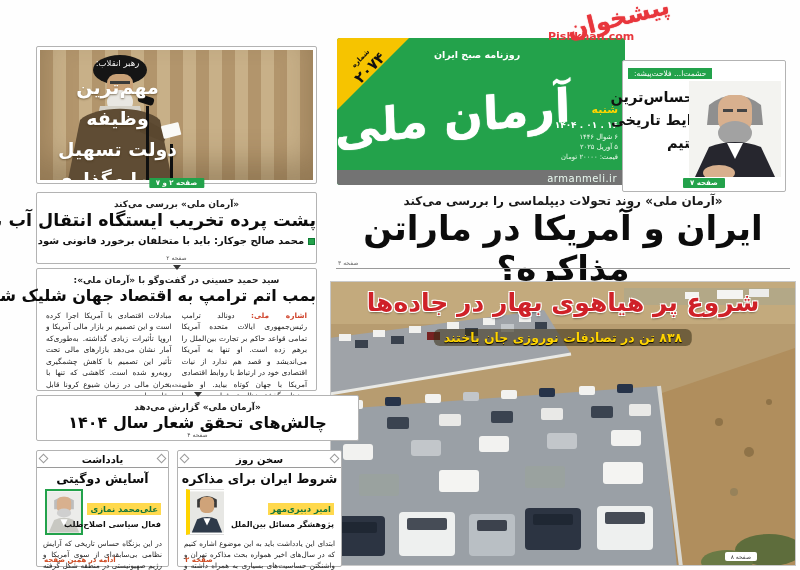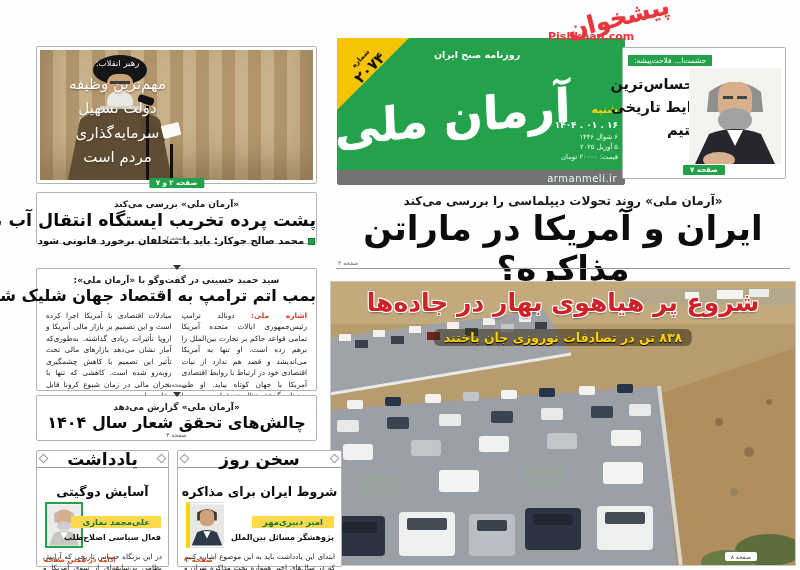--- a/index.html
+++ b/index.html
@@ -45,7 +45,7 @@
   #watermark-domain { position:absolute; top:28px; left:0; color:#e8363c; font-size:11px; font-weight:bold; direction:ltr; }
 
   
-  #falahat-box { left:622px; top:47px; width:164px; height:132px; }
+  #falahat-box { left:622px; top:60px; width:164px; height:132px; }
   #falahat-tag { position:absolute; top:7px; right:auto; left:5px; background:#23a24b; color:#fff; font-size:7.5px;
      padding:1px 6px; white-space:nowrap; }
   #falahat-headline { position:absolute; top:25px; right:70px; left:6px; text-align:right; }

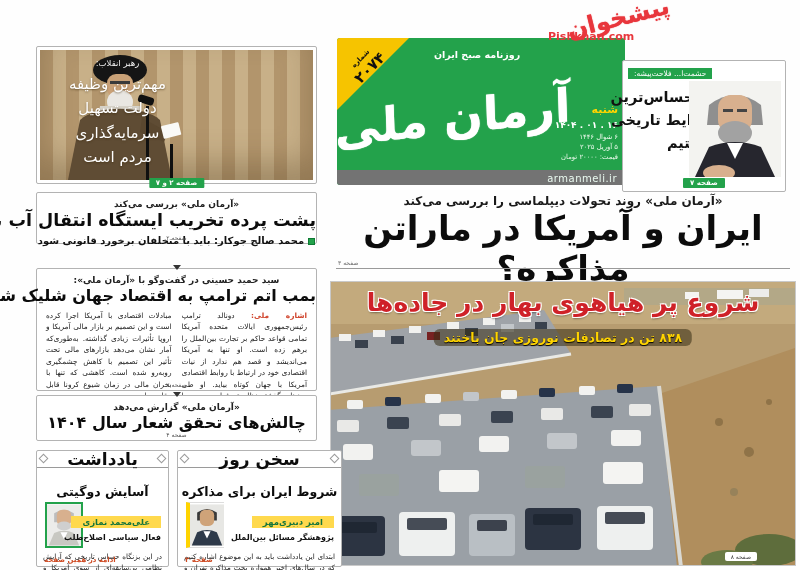--- a/index.html
+++ b/index.html
@@ -16,7 +16,7 @@
      box-shadow:inset 0 -18px 30px rgba(90,70,40,.35); }
   #khamenei-text { position:absolute; top:8px; left:10px; width:135px; text-align:center; color:#fff; }
   #khamenei-kicker { font-size:8.5px; margin-bottom:4px; opacity:.95; }
-  .kh-line { font-size:15px; font-weight:normal; line-height:1.62; text-shadow:0 1px 2px rgba(60,40,10,.55); }
+  .kh-line { font-size:19px; font-weight:bold; line-height:1.62; text-shadow:0 1px 2px rgba(60,40,10,.55); }
   .green-tag { background:#23a24b; color:#fff; font-size:7px; font-weight:bold; padding:1px 7px; border-radius:1px; white-space:nowrap; }
   #khamenei-tag { position:absolute; bottom:-5px; left:50%; transform:translateX(-50%); z-index:3; }
 

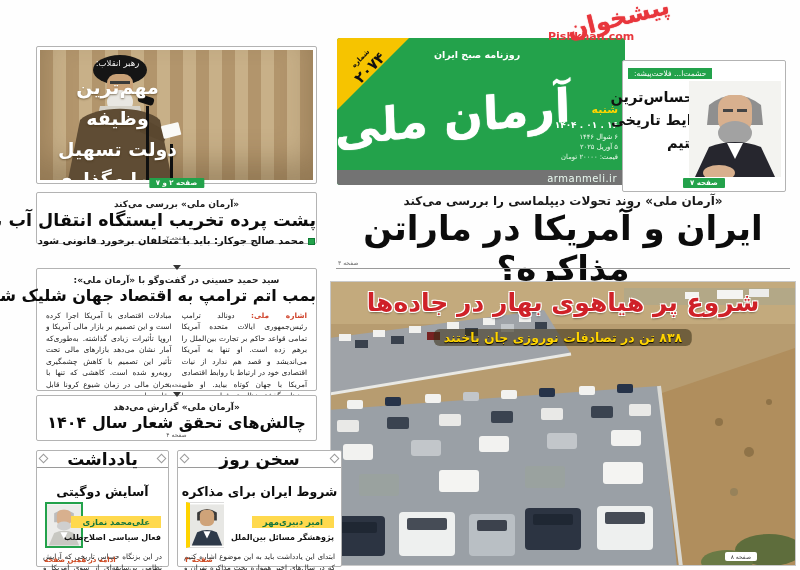--- a/index.html
+++ b/index.html
@@ -79,7 +79,7 @@
   .sep-diamond { position:absolute; top:-4px; left:50%; margin-left:-4px; width:0; height:0;
      border-left:4px solid transparent; border-right:4px solid transparent; border-top:5px solid #333; }
 
-  #water-box { left:36px; top:192px; width:281px; height:52px; }
+  #water-box { left:36px; top:192px; width:281px; height:72px; }
   #trump-box { left:36px; top:268px; width:281px; height:123px; }
   #trump-body { margin:5px 9px 0; column-count:2; column-gap:10px; font-size:7.4px; line-height:1.55; text-align:justify; color:#222; }
   #trump-lead { color:#d0442c; font-weight:bold; }

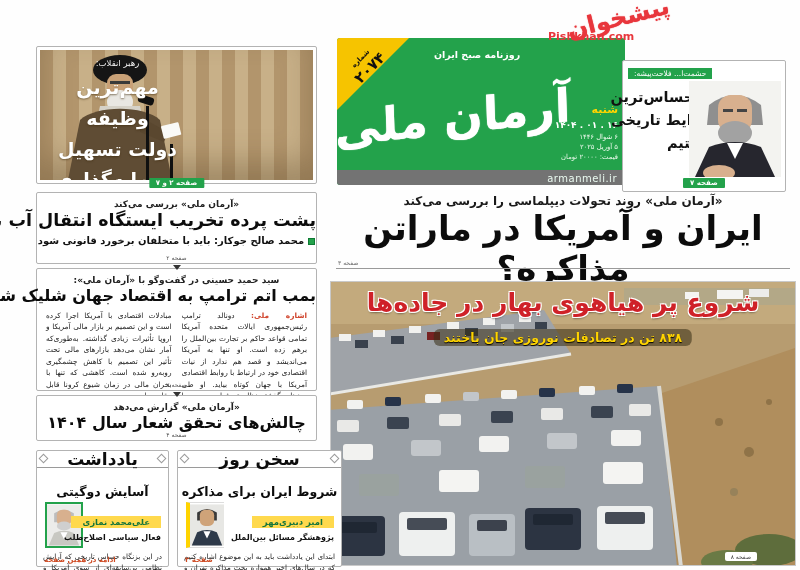--- a/index.html
+++ b/index.html
@@ -83,7 +83,7 @@
   #trump-box { left:36px; top:268px; width:281px; height:123px; }
   #trump-body { margin:5px 9px 0; column-count:2; column-gap:10px; font-size:7.4px; line-height:1.55; text-align:justify; color:#222; }
   #trump-lead { color:#d0442c; font-weight:bold; }
-  #slogan-box { left:36px; top:395px; width:281px; height:46px; }
+  #slogan-box { left:36px; top:395px; width:323px; height:46px; }
 
   
   .note-box { top:450px; height:117px; }

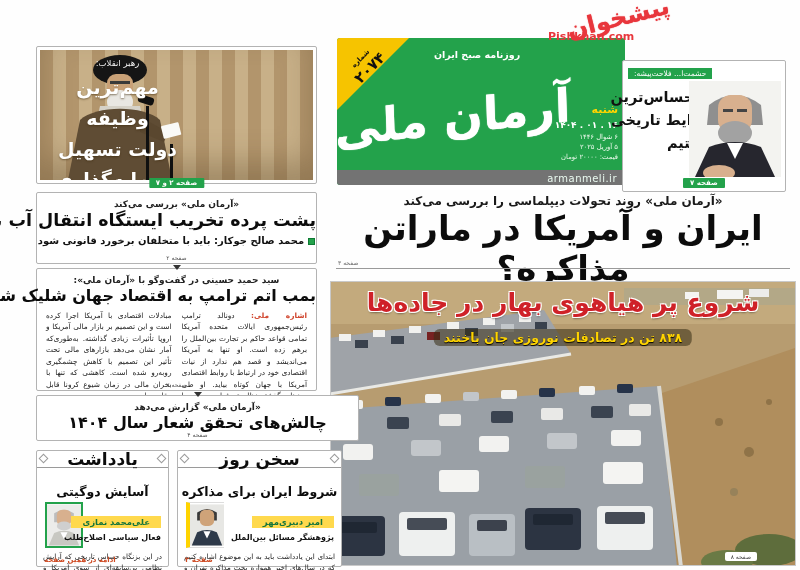--- a/index.html
+++ b/index.html
@@ -90,7 +90,7 @@
   #yaddasht-box { left:36px; width:133px; }
   #sokhan-box { left:177px; width:165px; }
   .note-tab { position:relative; height:17px; border-bottom:1px solid #9a9a9a; display:flex; align-items:center; justify-content:center;
-     font-size:17px; font-weight:bold; color:#0c0c0c;text-align:center; }
+     font-size:10px; font-weight:bold; color:#0c0c0c;text-align:center; }
   .tab-diamond { position:absolute; top:4px; width:7px; height:7px; background:#fff; border:1px solid #9a9a9a; transform:rotate(45deg); }
   .tab-diamond.d-left { left:3px; } .tab-diamond.d-right { right:3px; }
   .note-headline { text-align:center; font-size:12.5px; font-weight:bold; color:#0c0c0c; margin-top:16px; white-space:nowrap; }

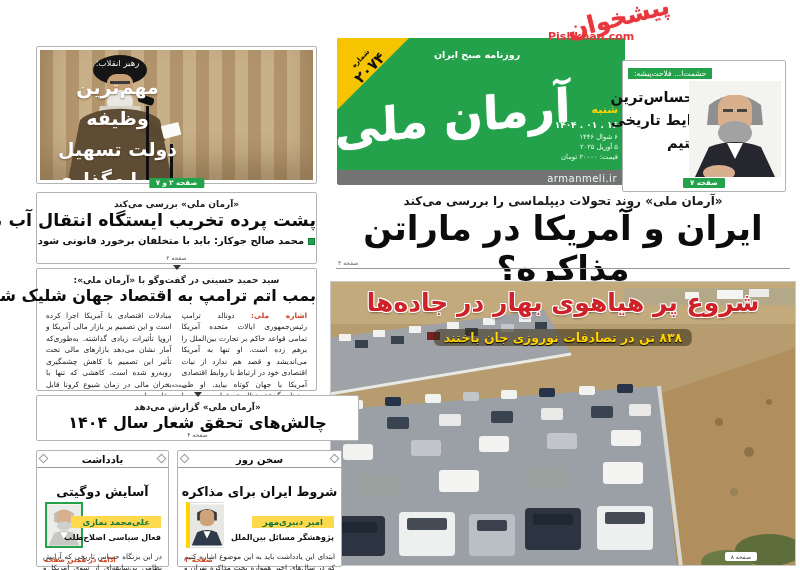--- a/index.html
+++ b/index.html
@@ -93,7 +93,7 @@
      font-size:10px; font-weight:bold; color:#0c0c0c;text-align:center; }
   .tab-diamond { position:absolute; top:4px; width:7px; height:7px; background:#fff; border:1px solid #9a9a9a; transform:rotate(45deg); }
   .tab-diamond.d-left { left:3px; } .tab-diamond.d-right { right:3px; }
-  .note-headline { text-align:center; font-size:12.5px; font-weight:bold; color:#0c0c0c; margin-top:16px; white-space:nowrap; }
+  .note-headline { text-align:center; font-size:12.5px; font-weight:bold; color:#0c0c0c; margin-top:3px; white-space:nowrap; }
   .author-row { position:relative; height:50px; margin:2px 5px 0; }
   .author-photo { position:absolute; left:3px; top:1px; width:38px; height:46px; }
   #yaddasht-box .author-photo { border:2px solid #23a24b; }

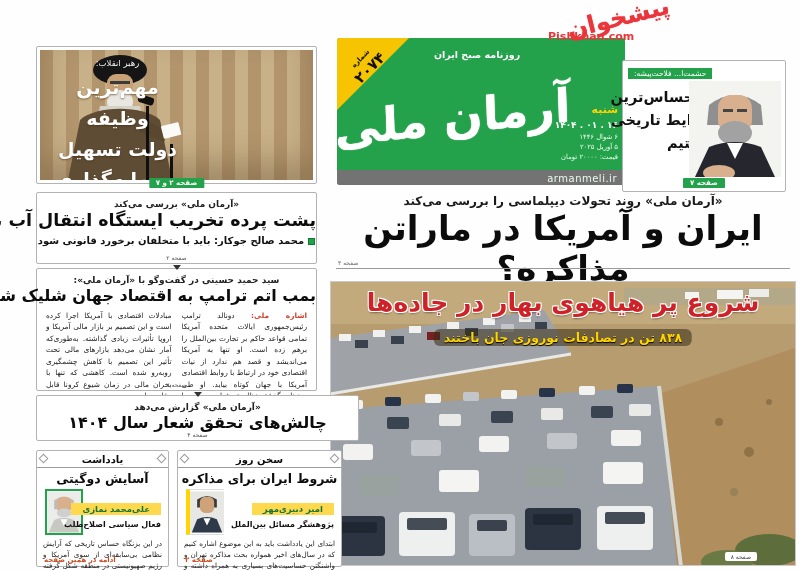--- a/index.html
+++ b/index.html
@@ -98,7 +98,7 @@
   .author-photo { position:absolute; left:3px; top:1px; width:38px; height:46px; }
   #yaddasht-box .author-photo { border:2px solid #23a24b; }
   #sokhan-box .author-photo { border-left:4px solid #ffd400; border-top:1px solid #ddd; border-bottom:1px solid #ddd; }
-  .author-name { position:absolute; right:2px; top:15px; background:#ffd94d; color:#15753c; font-size:8.5px; font-weight:bold; padding:1px 11px; white-space:nowrap; }
+  .author-name { position:absolute; right:2px; top:15px; background:#ffd94d; color:#15753c; font-size:8.5px; font-weight:bold; padding:1px 3px; white-space:nowrap; }
   .author-role { position:absolute; right:2px; top:32px; font-size:8px; font-weight:bold; color:#111; white-space:nowrap; }
   .note-body { margin:1px 6px 0; font-size:7.2px; line-height:1.5; text-align:justify; color:#222; }
   .note-more { position:absolute; bottom:2px; left:7px; font-size:7px; font-weight:bold; color:#cf4a22; }

